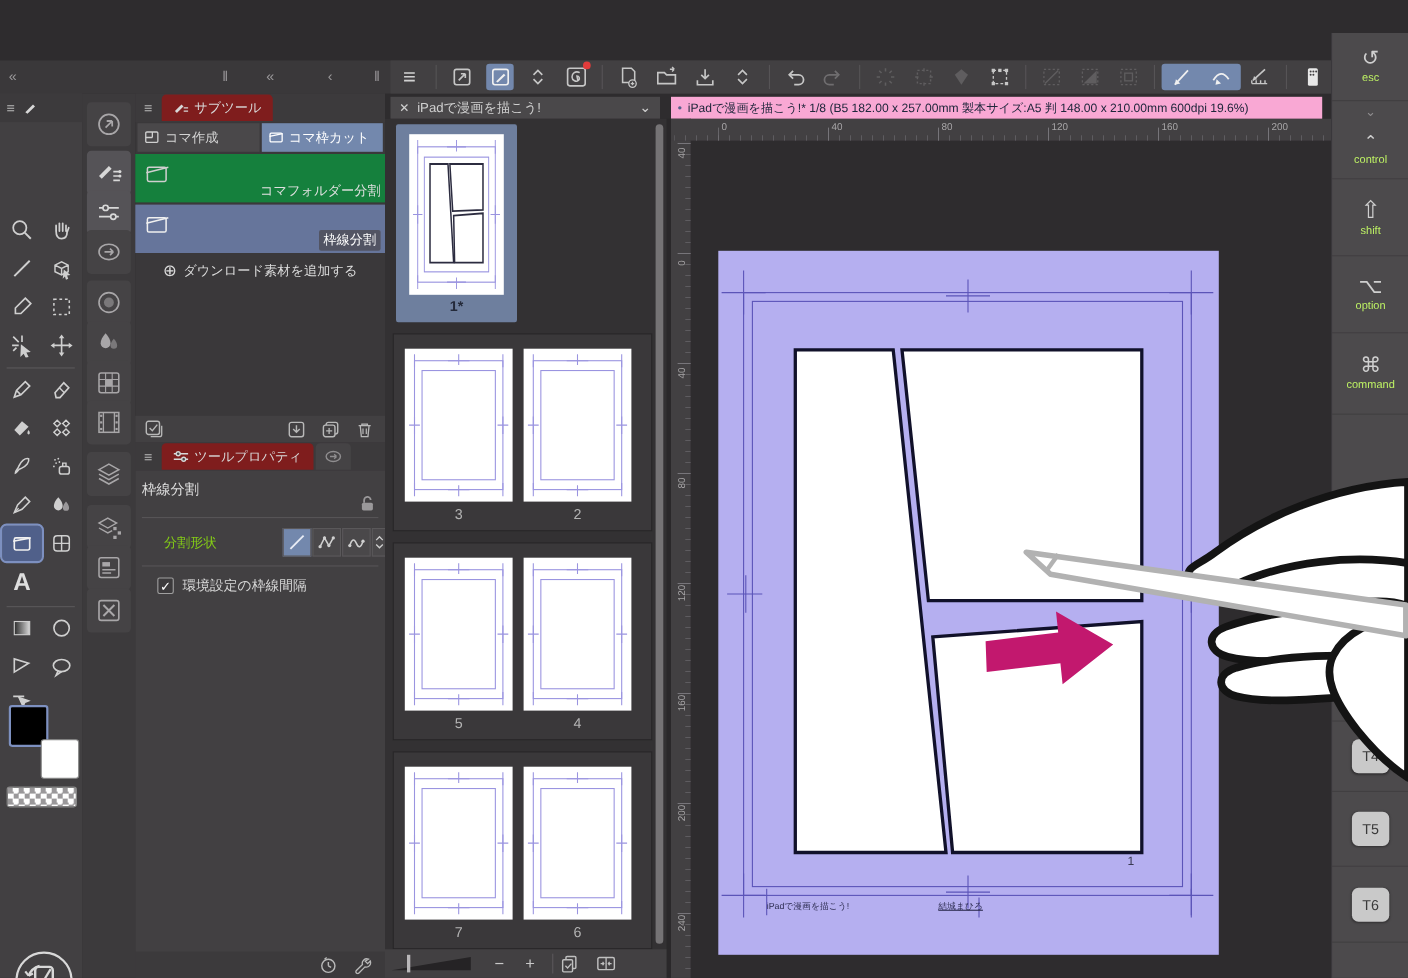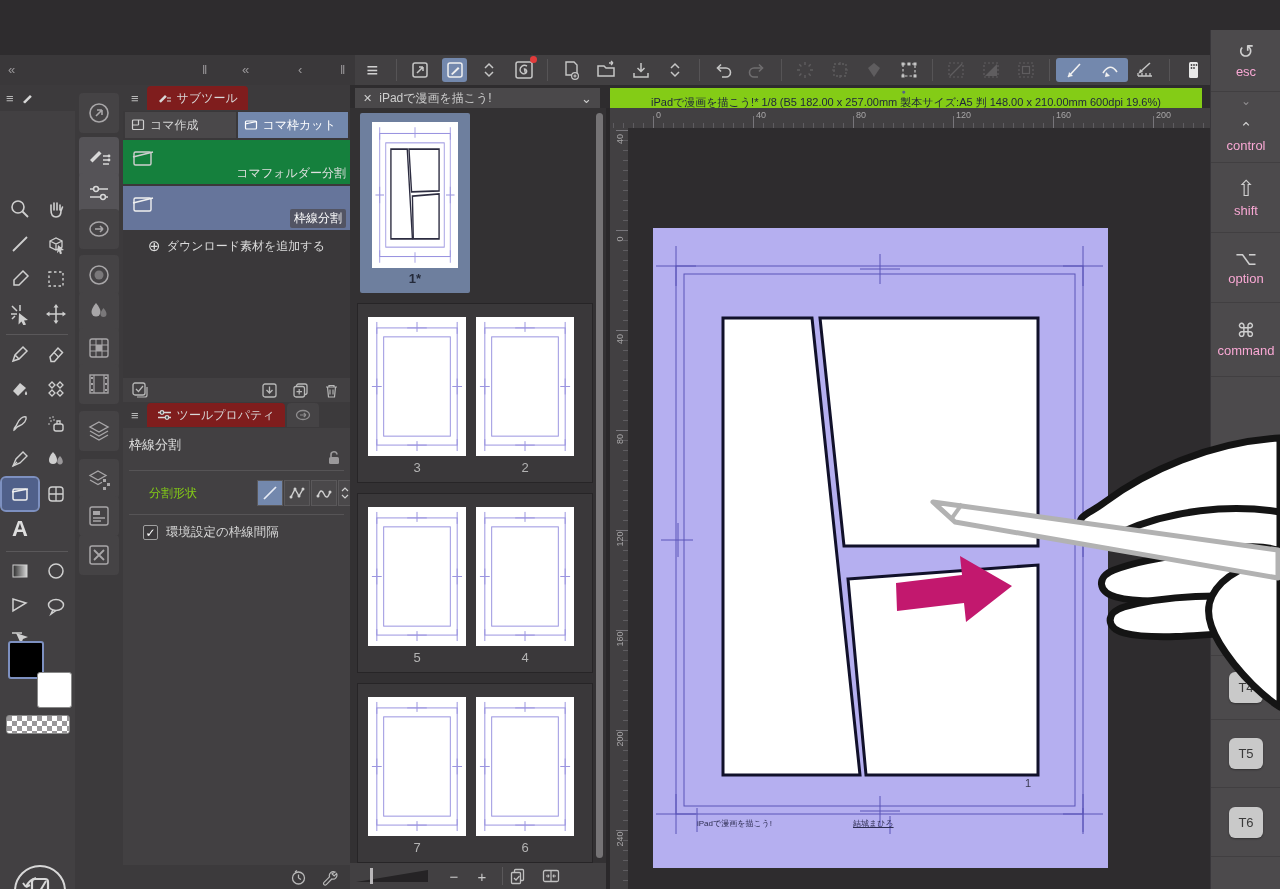--- a/index.html
+++ b/index.html
@@ -116,7 +116,7 @@
   #edgekb { left:1210px; top:30px; width:70px; height:859px; background:#4c4a4c; border-left:1px solid #39373b; }
   .kb-cell { position:absolute; left:0; width:70px; border-bottom:1px solid #413f41; display:flex; flex-direction:column; align-items:center; justify-content:center; gap:3px; }
   .kb-ic { color:#cfcfcf; font-size:19px; line-height:1; }
-  .kb-lab { color:#f9a8d4; font-size:13px; }
+  .kb-lab { color:#bef264; font-size:10px; }
   .kb-chev { position:absolute; left:0; width:70px; text-align:center; color:#8f8d8f; font-size:12px; }
   .tkey { width:34px; height:31px; background:#c9c9c9; border-radius:6px; color:#3a3a3a; font-size:13px; display:flex; align-items:center; justify-content:center; box-shadow:0 1px 2px #00000055; }
 

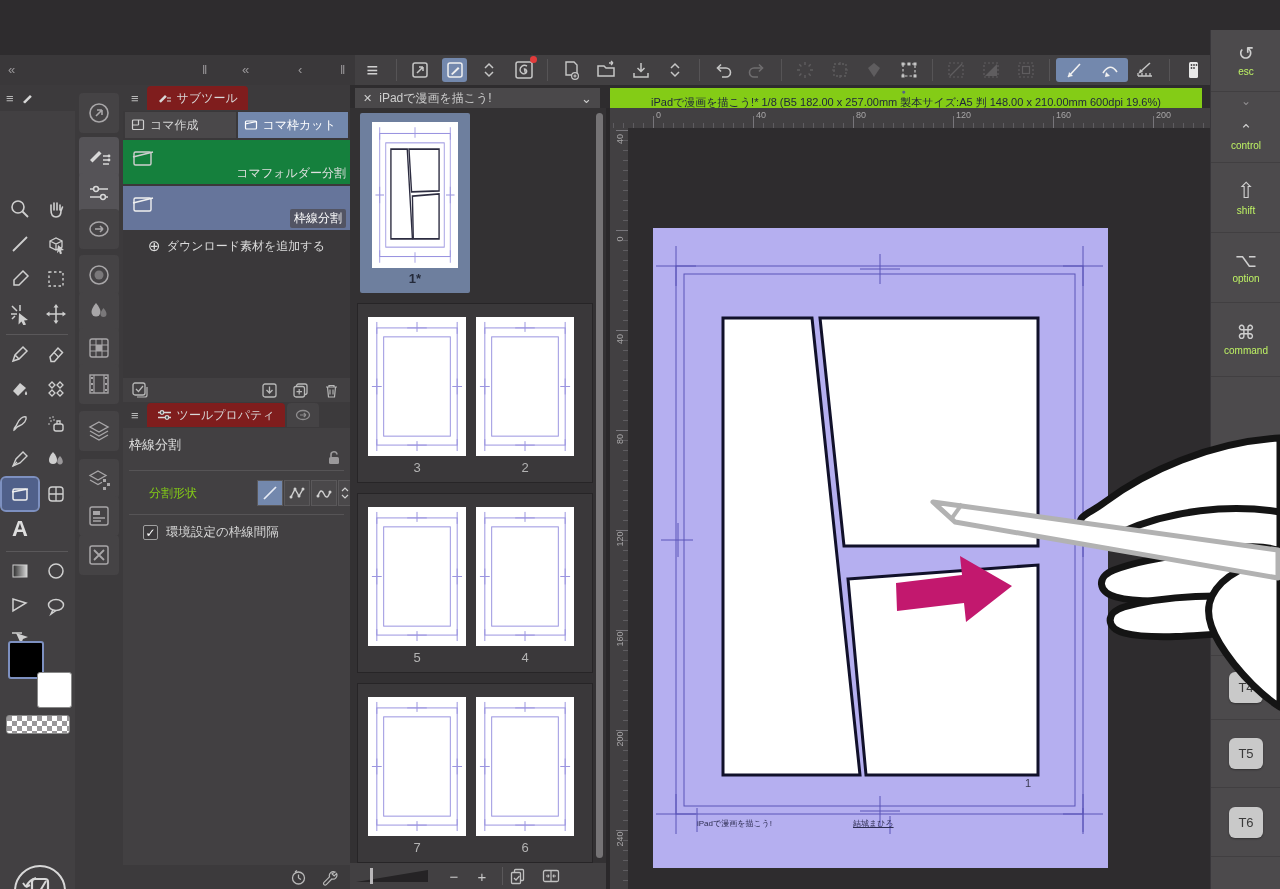--- a/index.html
+++ b/index.html
@@ -25,7 +25,7 @@
 
   
   #tabbar { left:355px; top:88px; width:245px; height:20px; background:#4a484a; color:#cfcfcf; font-size:12px; display:flex; align-items:center; padding:0 8px; }
-  #docinfo { left:610px; top:88px; width:592px; height:20px; background:#84cc16; color:#20273c; font-size:11px; display:flex; align-items:center; padding:0 6px; white-space:nowrap; overflow:hidden;flex-direction:column; }
+  #docinfo { left:610px; top:88px; width:592px; height:20px; background:#f9a8d4; color:#20273c; font-size:11px; display:flex; align-items:center; padding:0 6px; white-space:nowrap; overflow:hidden; }
 
   
   #hruler { left:610px; top:108px; width:600px; height:20px; background:#424042;

